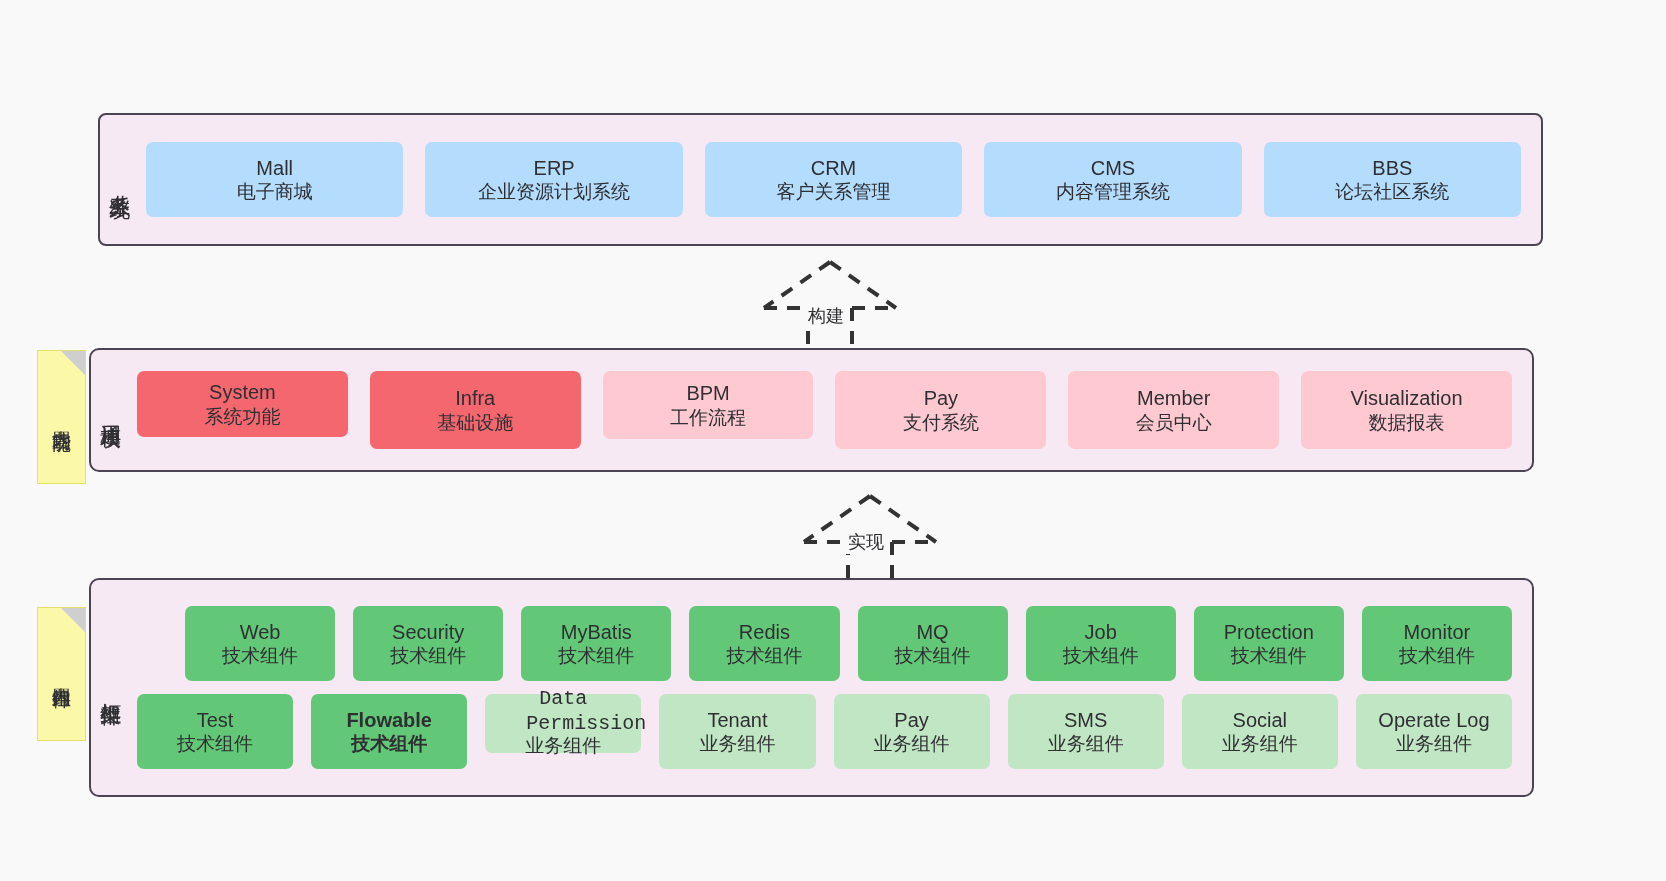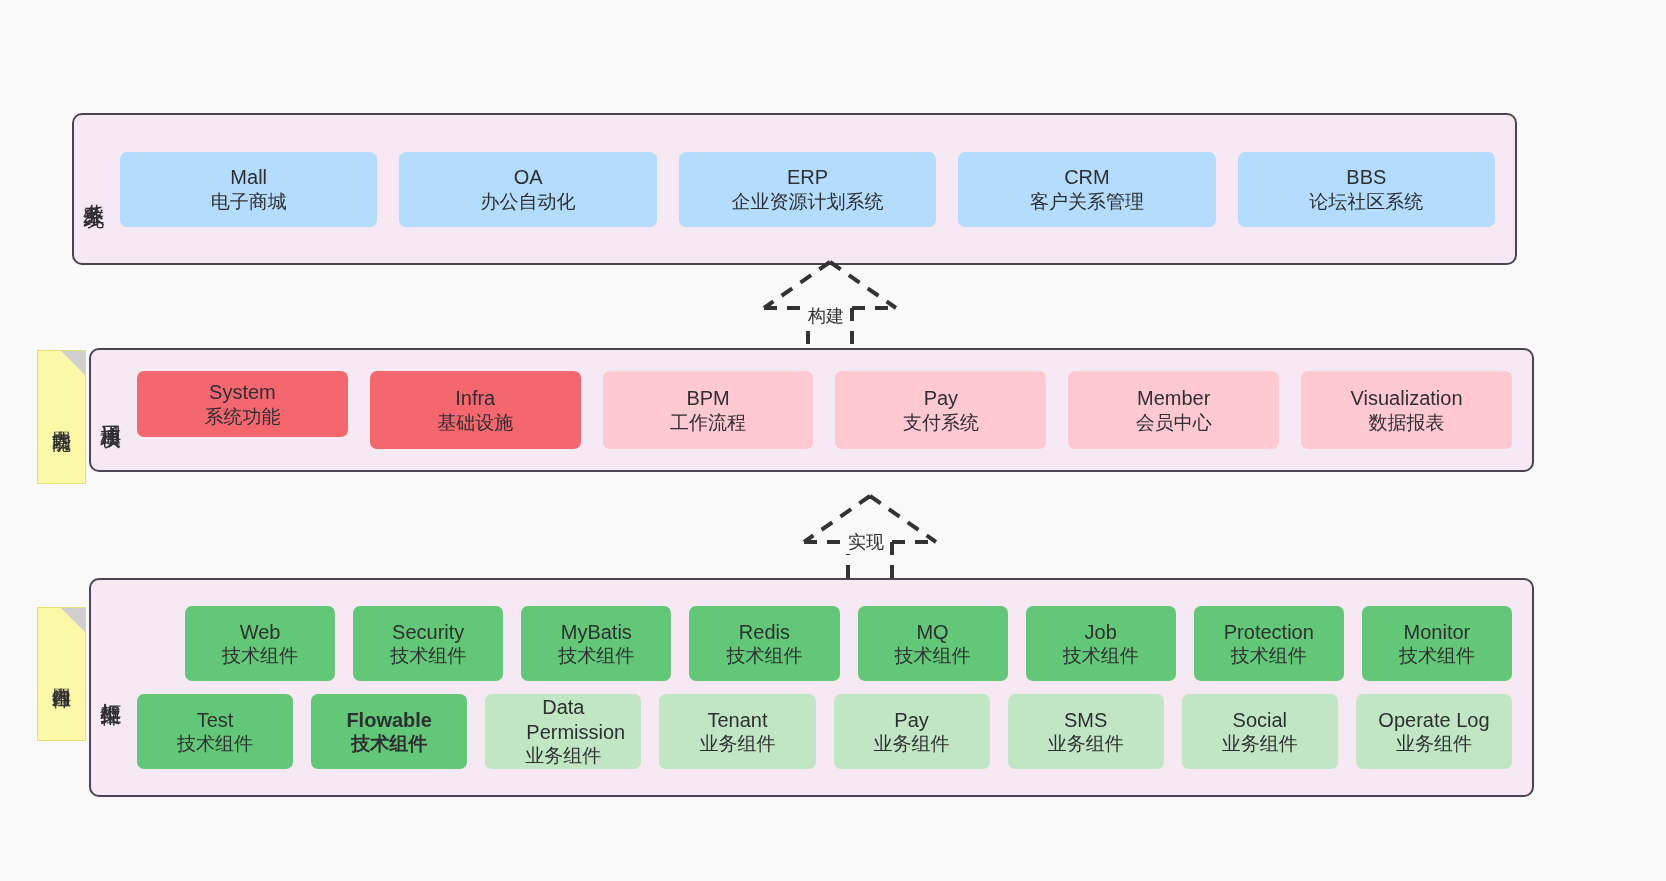--- a/index.html
+++ b/index.html
@@ -135,7 +135,7 @@
 
 <div class="canvas">
 
-  <div class="layer" style="left:72px; top:113px; width:1445px; height:152px;">
+  <div class="layer" style="left:98px; top:113px; width:1445px; height:133px;border-radius:8px;">
     <div class="layer-title">业务系统</div>
     <div class="layer-body">
       <div class="row">

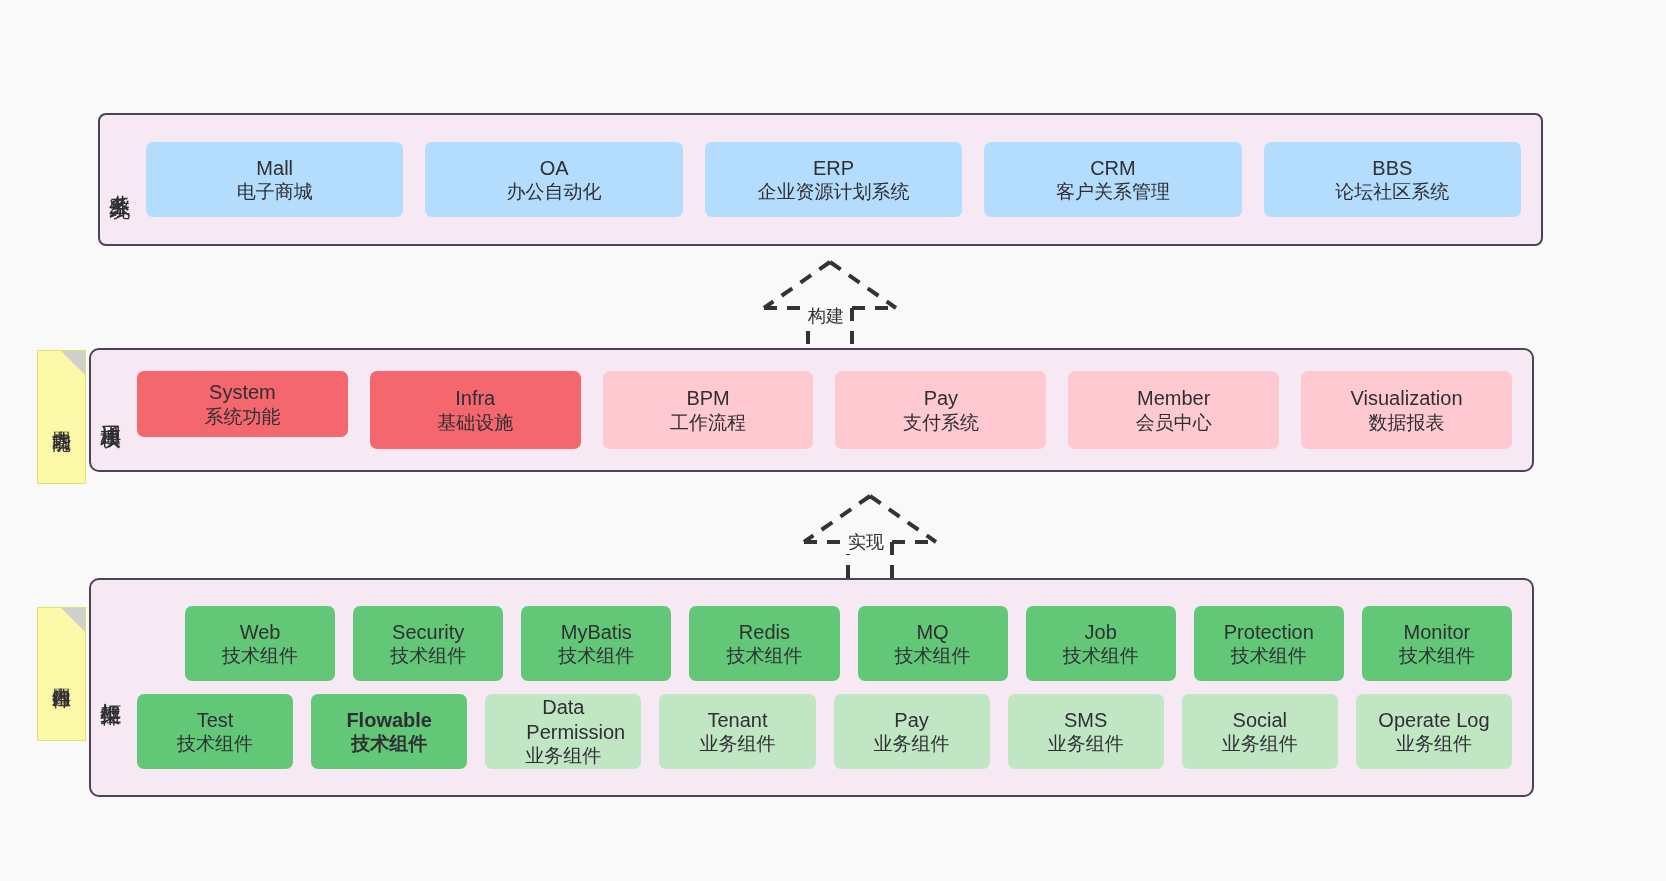--- a/index.html
+++ b/index.html
@@ -144,10 +144,6 @@
           <span class="cn">电子商城</span>
         </div>
         <div class="card blue" style="height:75px;">
-          <span class="en">OA</span>
-          <span class="cn">办公自动化</span>
-        </div>
-        <div class="card blue" style="height:75px;">
           <span class="en">ERP</span>
           <span class="cn">企业资源计划系统</span>
         </div>

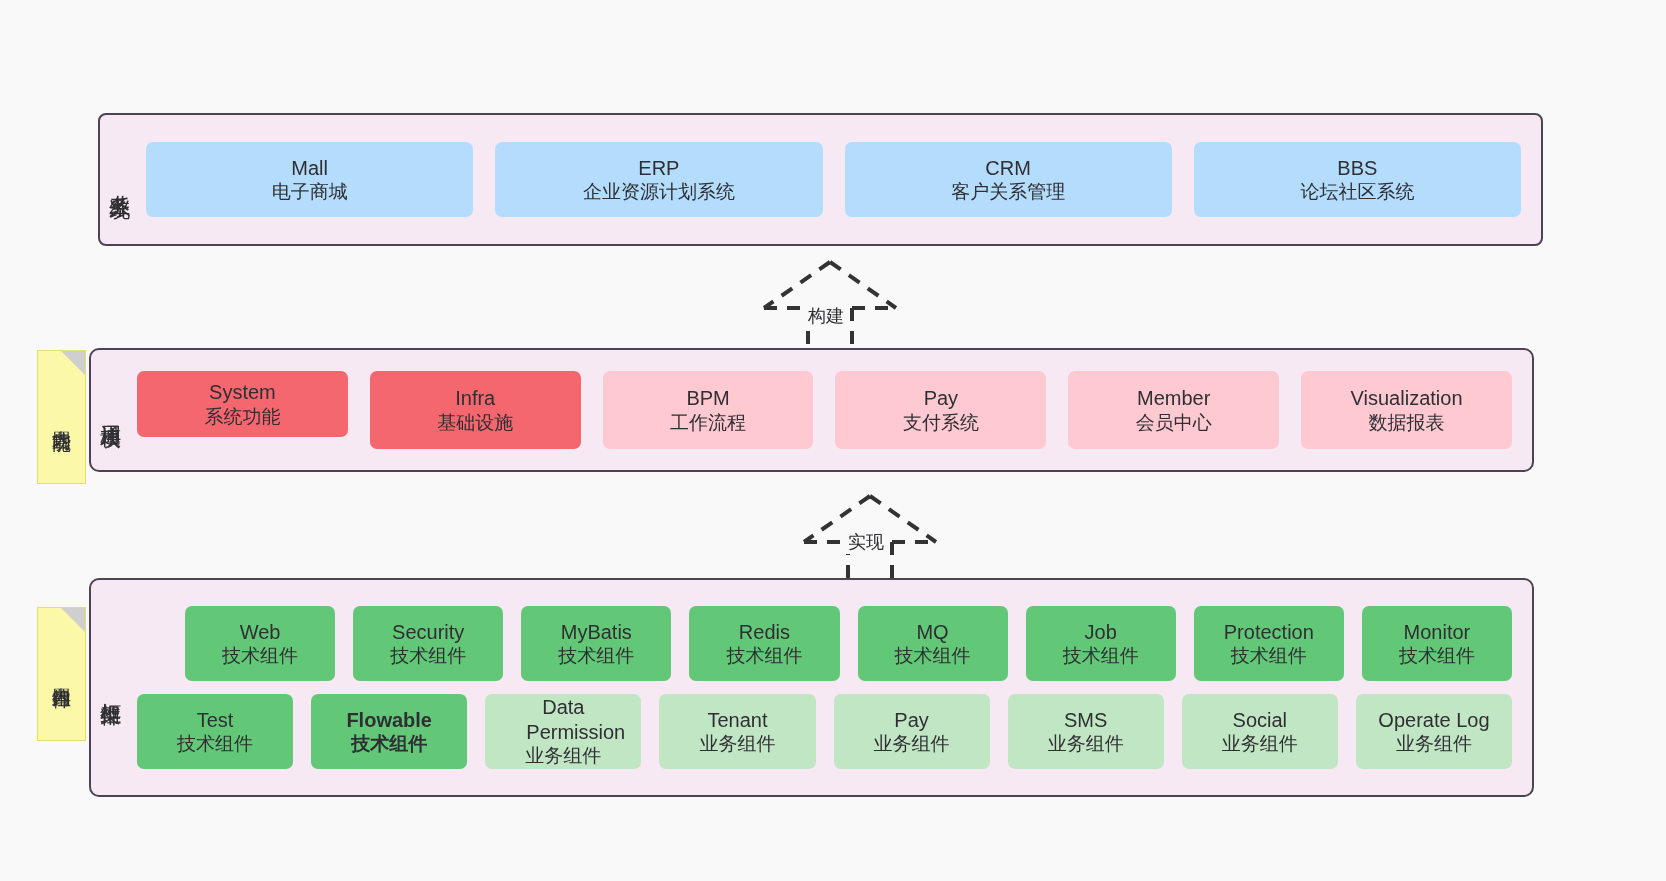--- a/index.html
+++ b/index.html
@@ -152,6 +152,10 @@
           <span class="cn">客户关系管理</span>
         </div>
         <div class="card blue" style="height:75px;">
+          <span class="en">CMS</span>
+          <span class="cn">内容管理系统</span>
+        </div>
+        <div class="card blue" style="height:75px;">
           <span class="en">BBS</span>
           <span class="cn">论坛社区系统</span>
         </div>

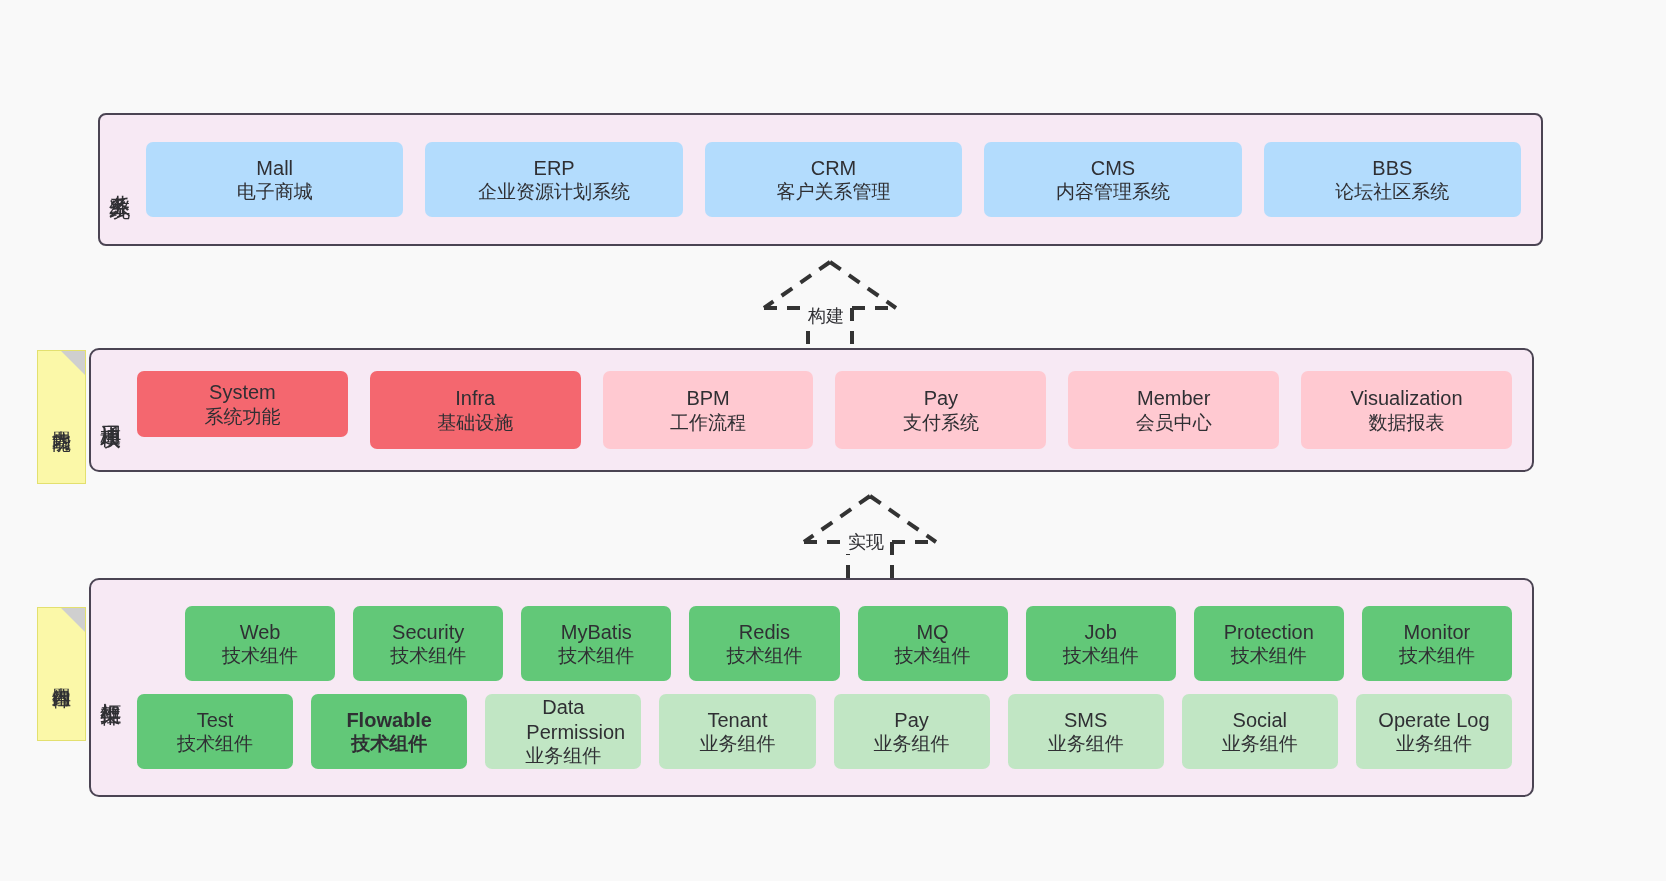--- a/index.html
+++ b/index.html
@@ -183,7 +183,7 @@
           <span class="en">Infra</span>
           <span class="cn">基础设施</span>
         </div>
-        <div class="card pink" style="height:78px;">
+        <div class="card pink" style="height:68px;">
           <span class="en">BPM</span>
           <span class="cn">工作流程</span>
         </div>

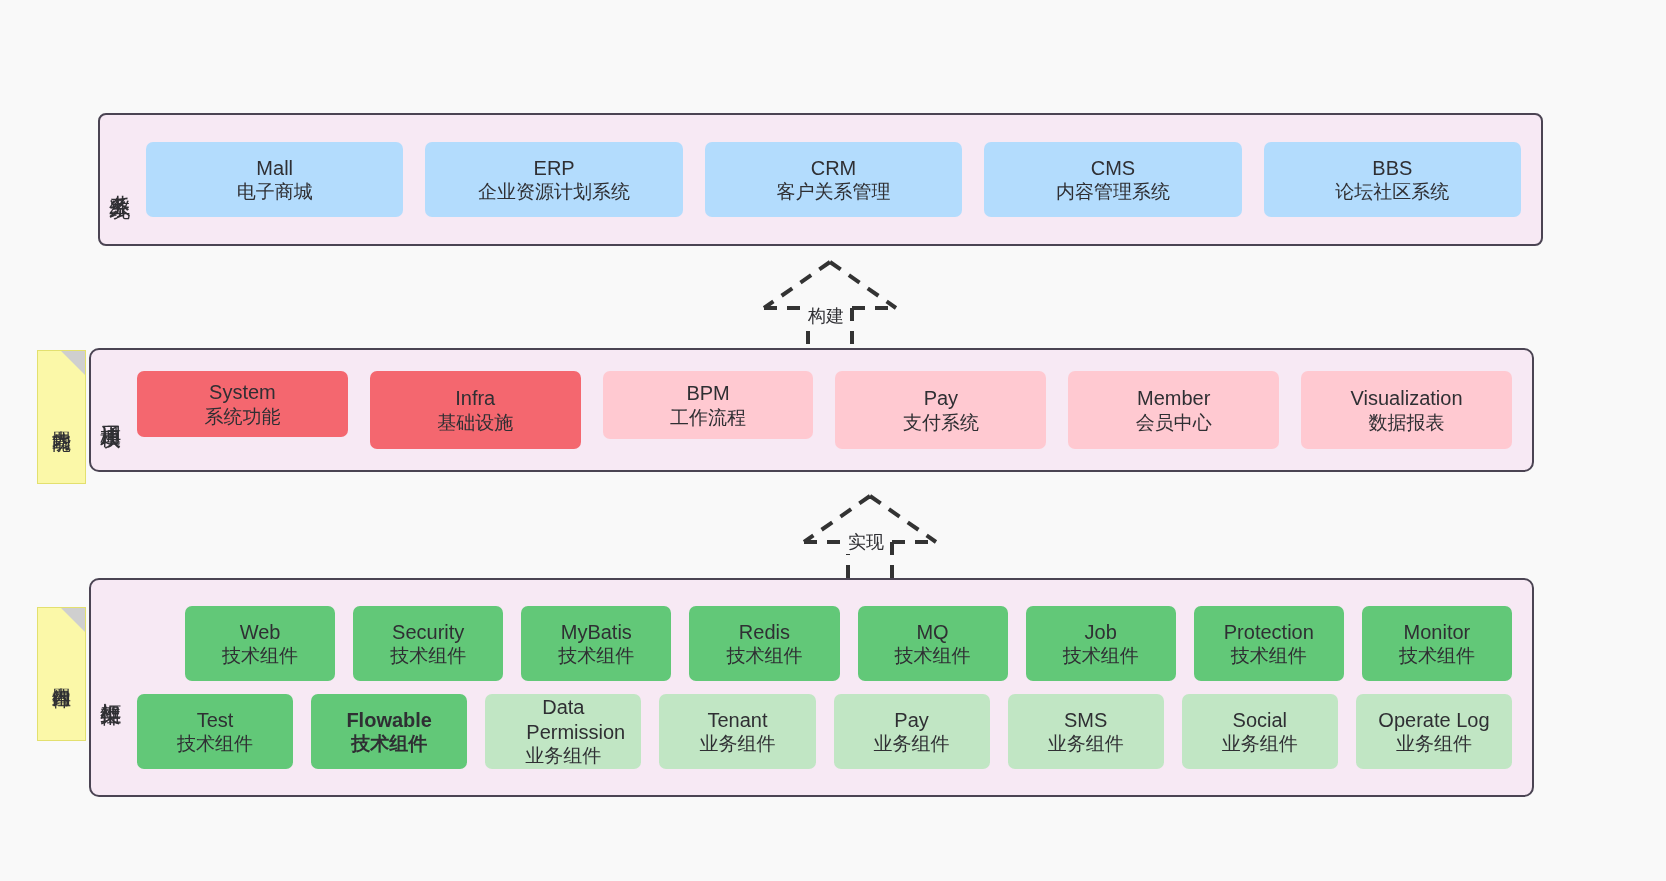--- a/index.html
+++ b/index.html
@@ -264,7 +264,7 @@
           <span class="en">Flowable</span>
           <span class="cn">技术组件</span>
         </div>
-        <div class="card lgreen" style="height:75px;">
+        <div class="card lgreen" style="height:59px;font-family:Liberation Mono, monospace;">
           <span class="en" style="max-width:74px;">Data Permission</span>
           <span class="cn">业务组件</span>
         </div>

